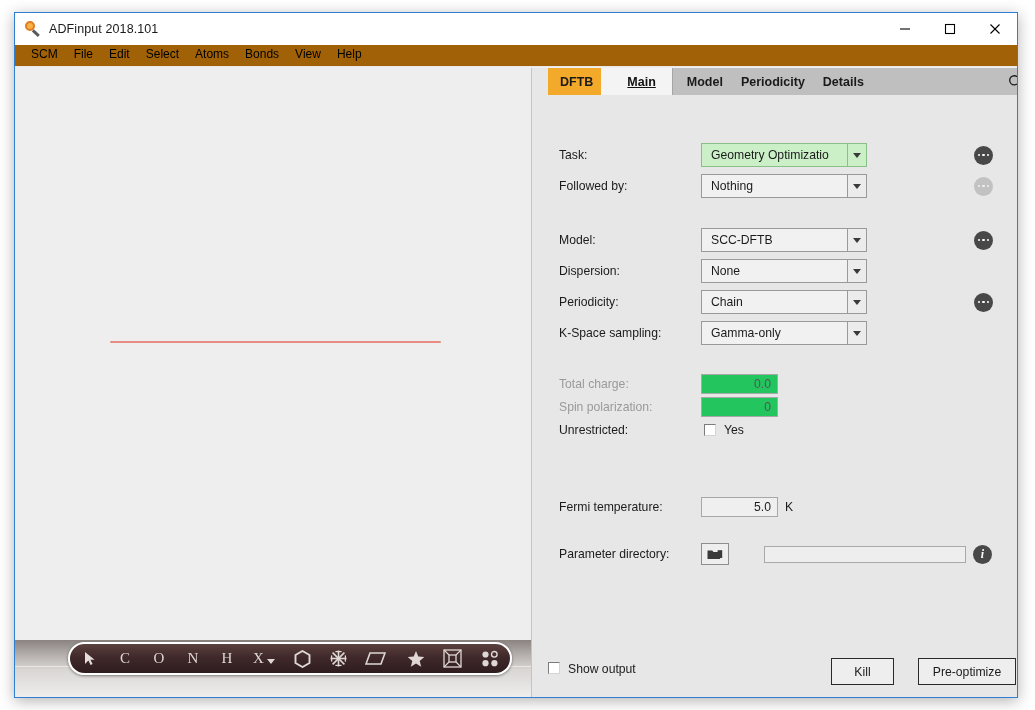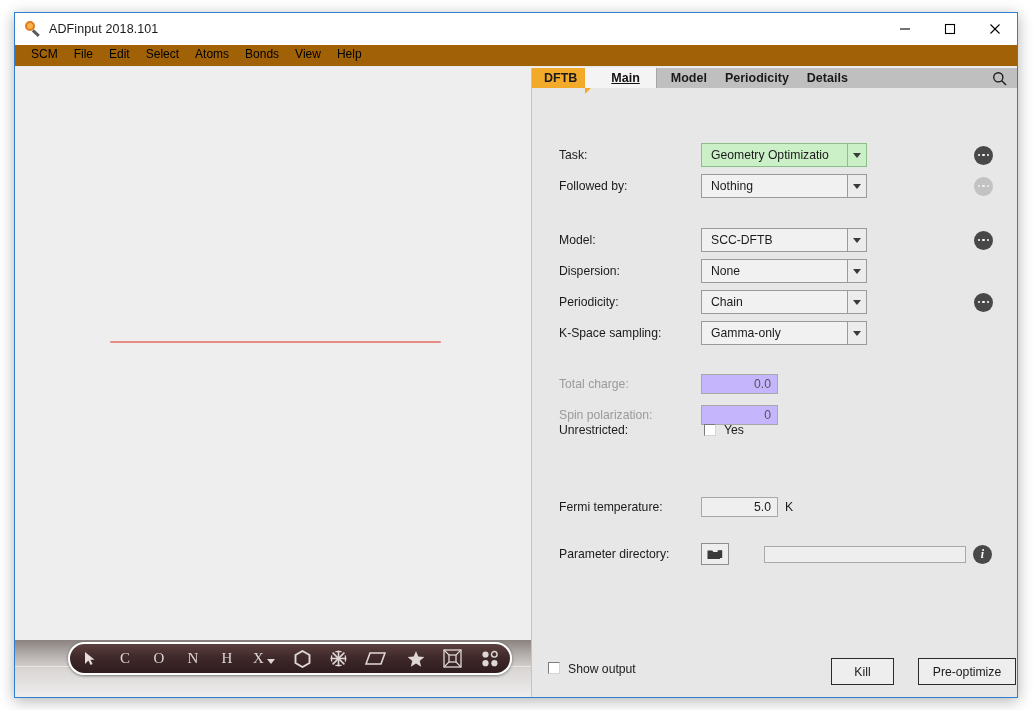--- a/index.html
+++ b/index.html
@@ -135,7 +135,7 @@
 
   
   #tabbar {
-    position: absolute; left: 0; top: 0; width: 100%; height: 20px;
+    position: absolute; left: 16px; top: 0; width: 100%; height: 27px;
     background: #bfbfbf;
     display: flex; align-items: stretch;
   }

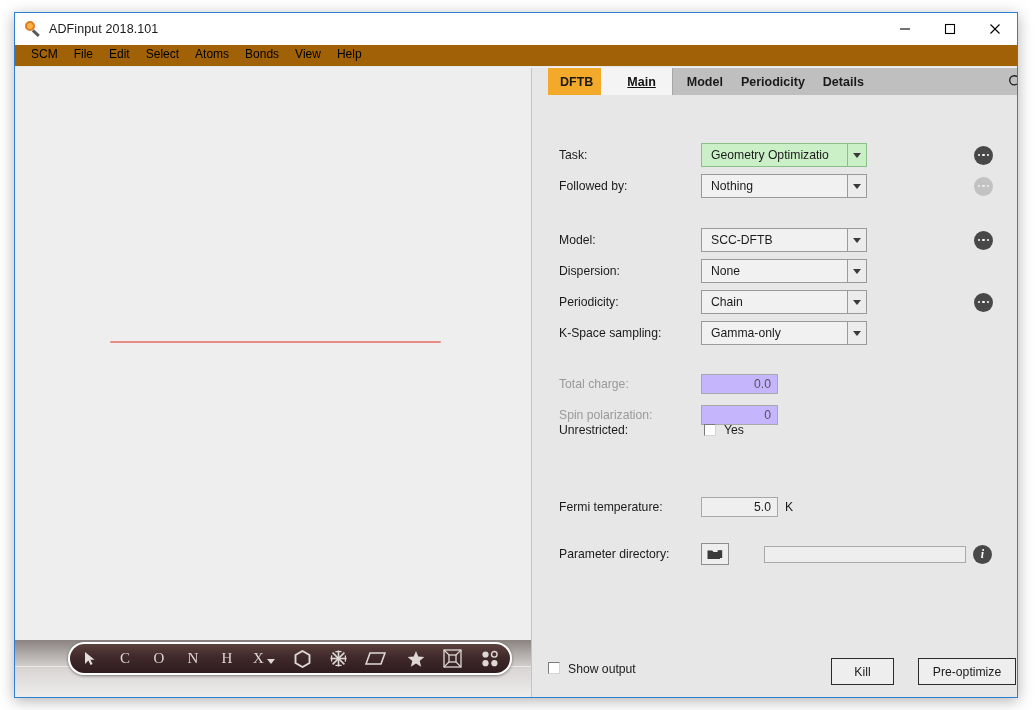--- a/index.html
+++ b/index.html
@@ -235,7 +235,7 @@
   .numfield {
     position: absolute; left: 169px;
     width: 77px; height: 20px;
-    background: #c4b5fd;
+    background: #22c55e;
     border: 1px solid #a8a8a8;
     font-size: 12.2px; color: #555;
     display: flex; align-items: center; justify-content: flex-end;

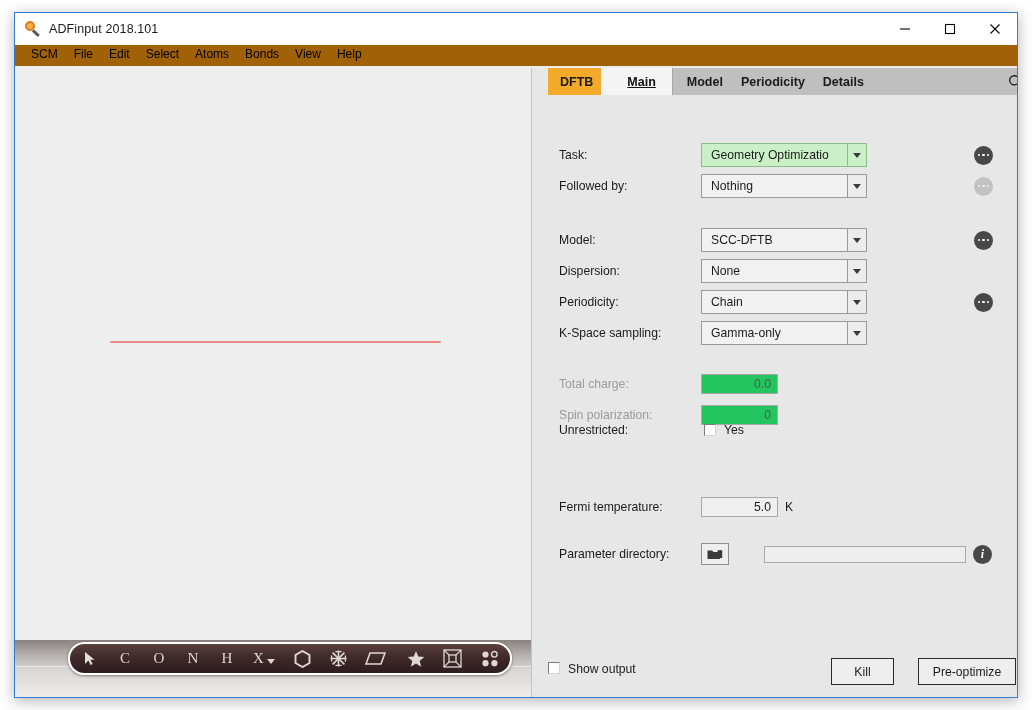--- a/index.html
+++ b/index.html
@@ -550,7 +550,7 @@
           <div class="numfield">0.0</div>
         </div>
 
-        <div class="row" style="top:308px">
+        <div class="row" style="top:300px">
           <span class="lbl disabled">Spin polarization:</span>
           <div class="numfield">0</div>
         </div>

